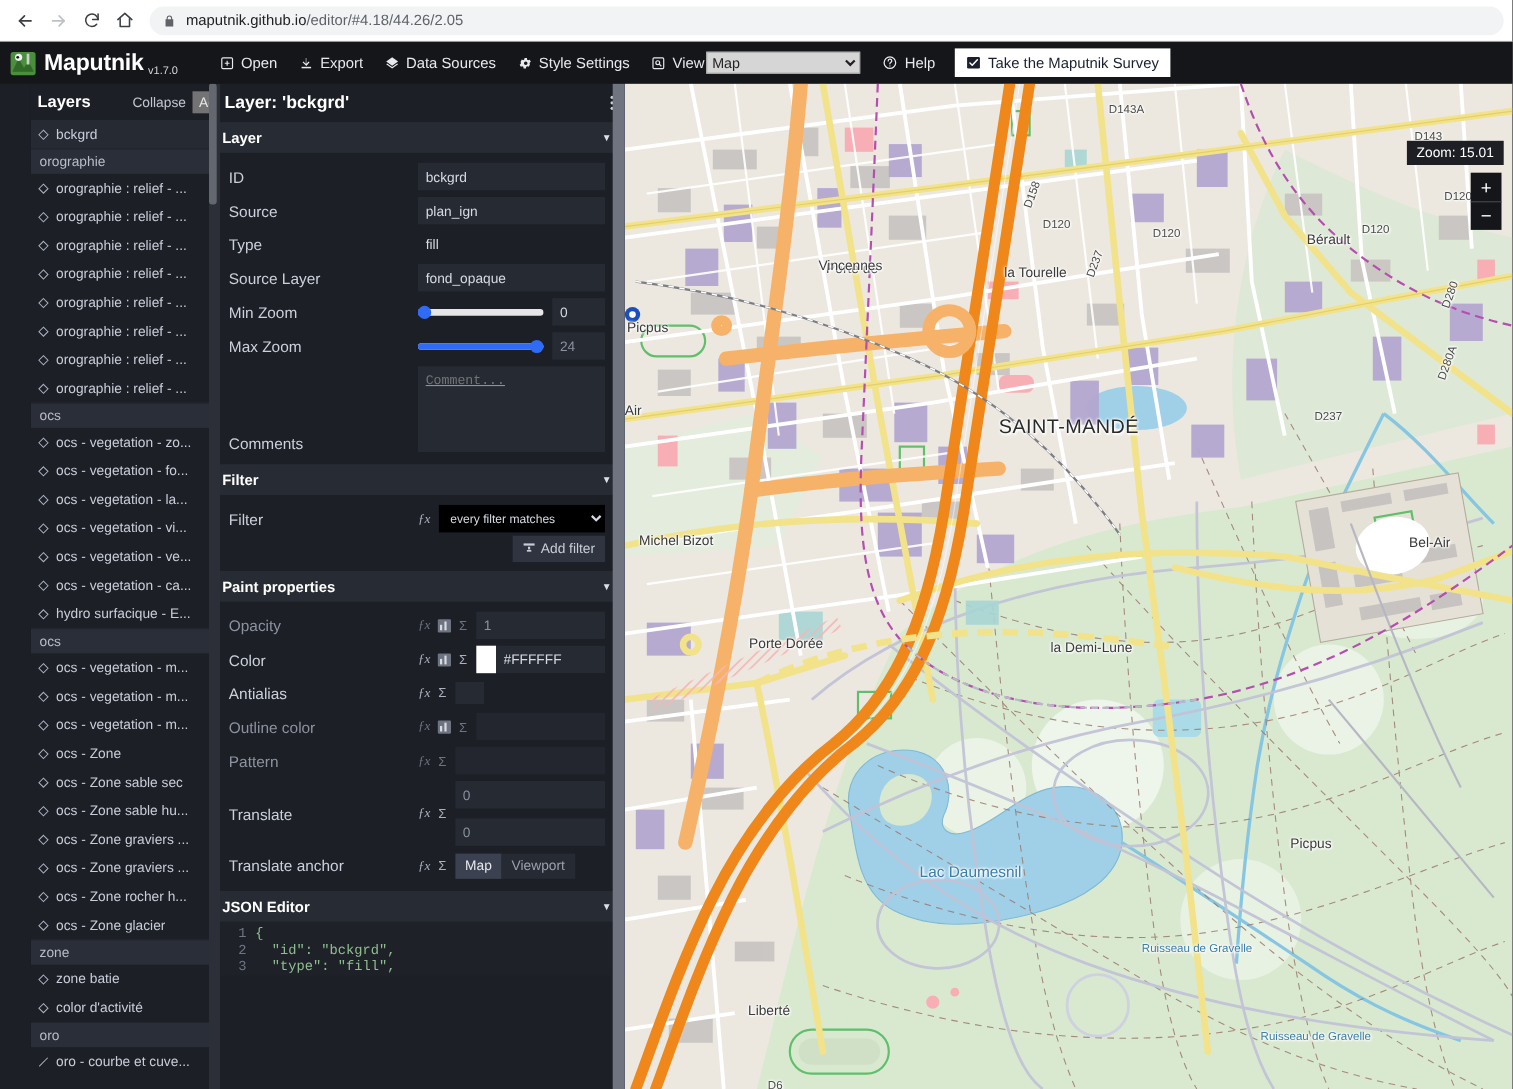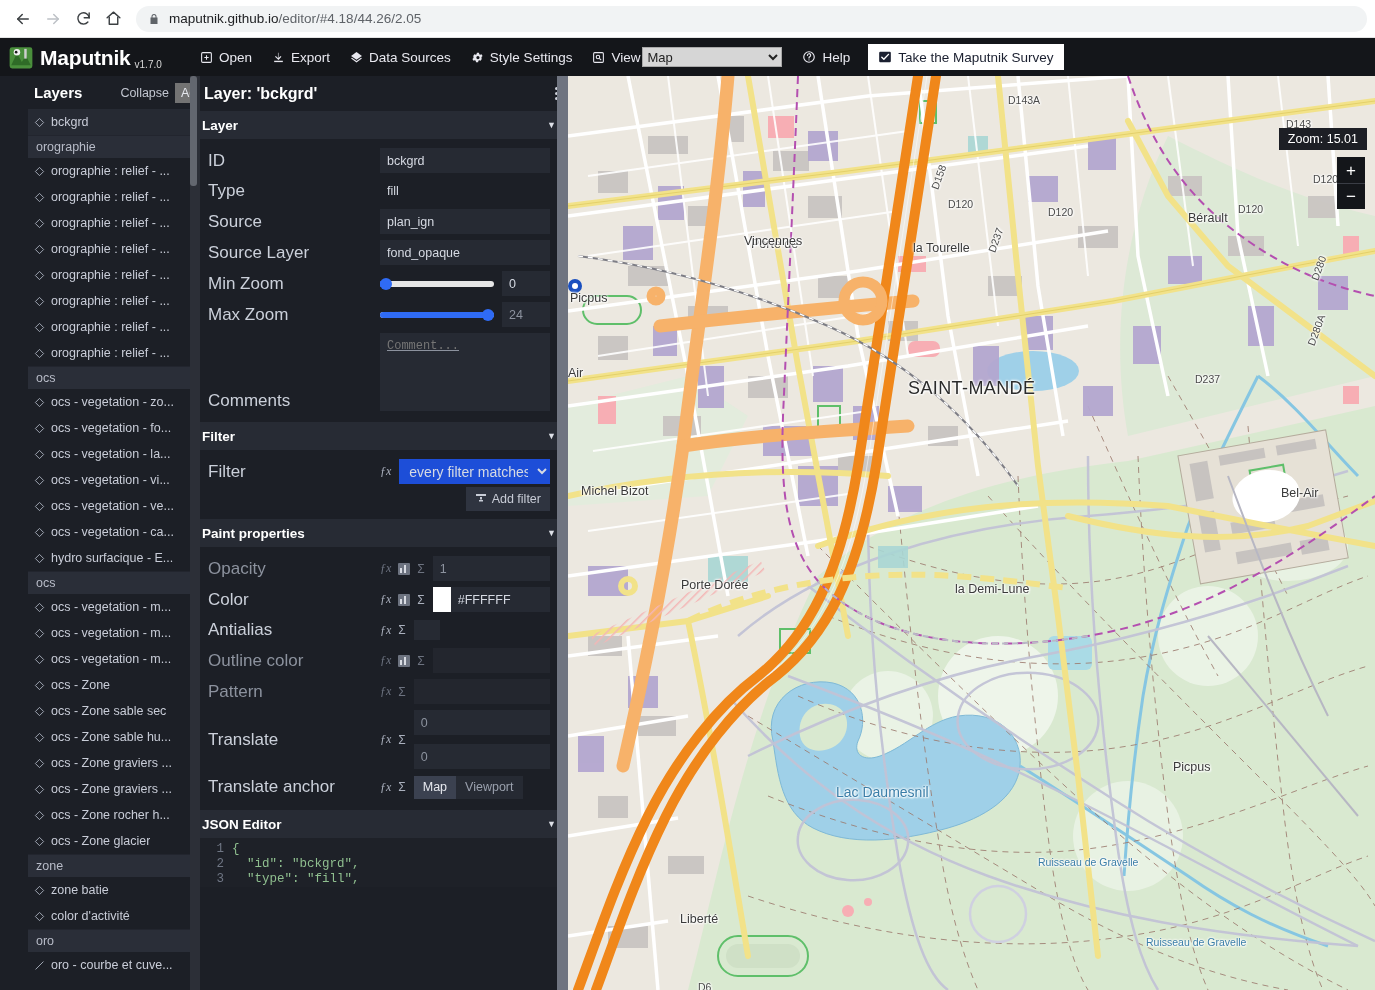--- a/index.html
+++ b/index.html
@@ -188,7 +188,7 @@
     min-height: 30px;
     padding: 3px 18px 3px 18px;
   }
-  .row .lbl { width: 172px; flex: none; color: #cbd0da; font-size: 17px; }
+  .row .lbl { width: 172px; flex: none; color: #cbd0da; font-size: 14px; }
   .row .lbl.dim { color: #8c929e; }
   .row .ctl { flex: 1; display: flex; align-items: center; }
   .field {

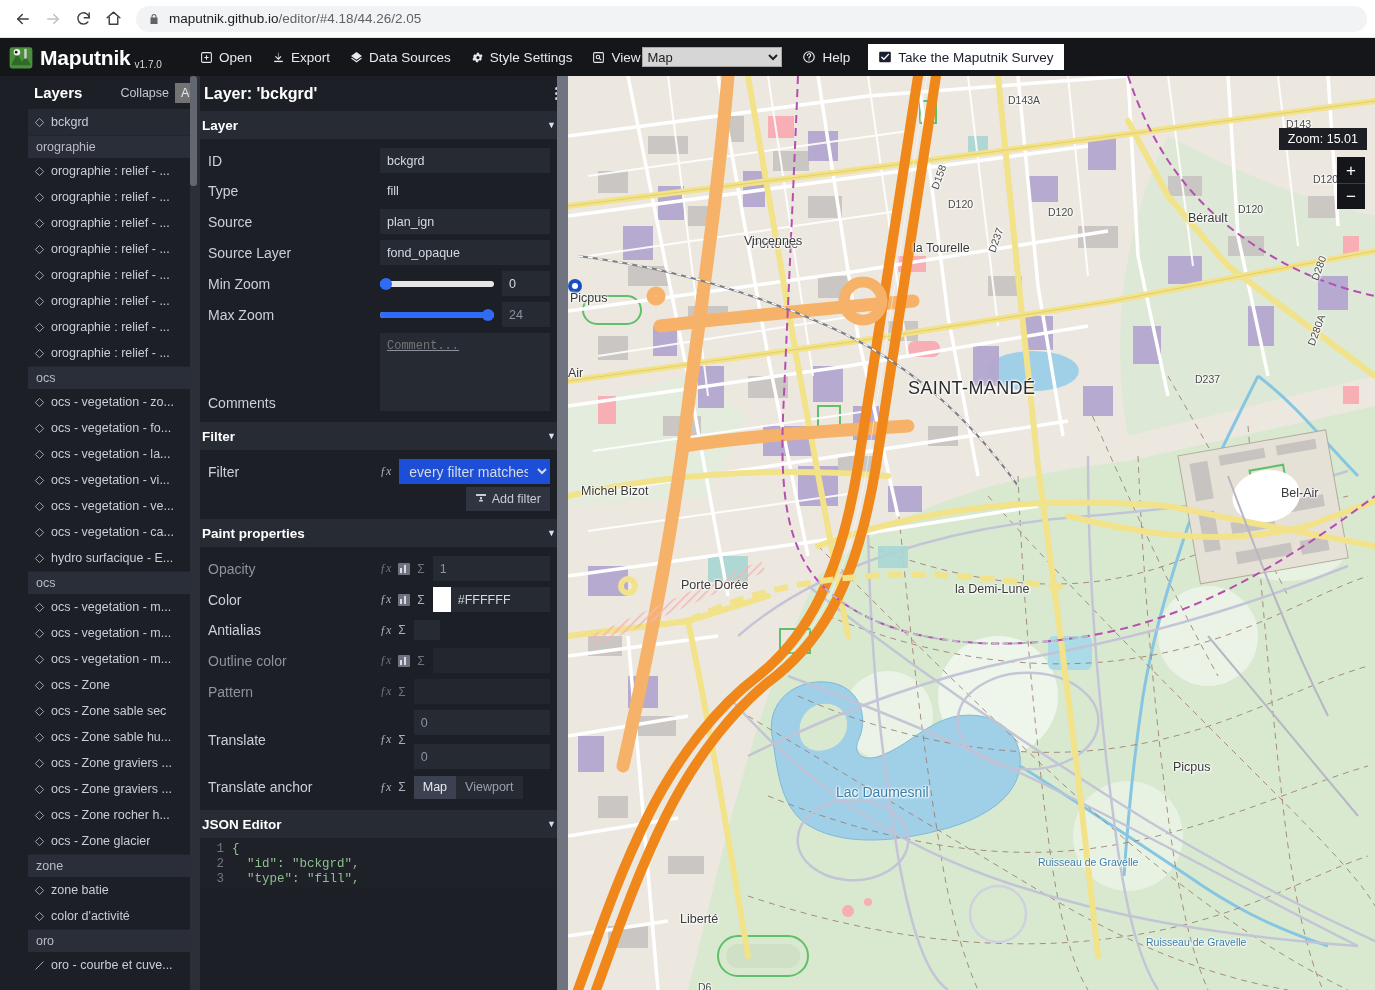--- a/index.html
+++ b/index.html
@@ -1033,15 +1033,15 @@
           </div>
       </div>
       <div class="row">
+        <div class="lbl">Source</div>
+        <div class="ctl">
+            <input class="field" value="plan_ign" style="">
+          </div>
+      </div>
+      <div class="row">
         <div class="lbl">Type</div>
         <div class="ctl">
             <span style="color:#d6dae3;font-size:12.5px;padding-left:7px">fill</span>
-          </div>
-      </div>
-      <div class="row">
-        <div class="lbl">Source</div>
-        <div class="ctl">
-            <input class="field" value="plan_ign" style="">
           </div>
       </div>
       <div class="row">

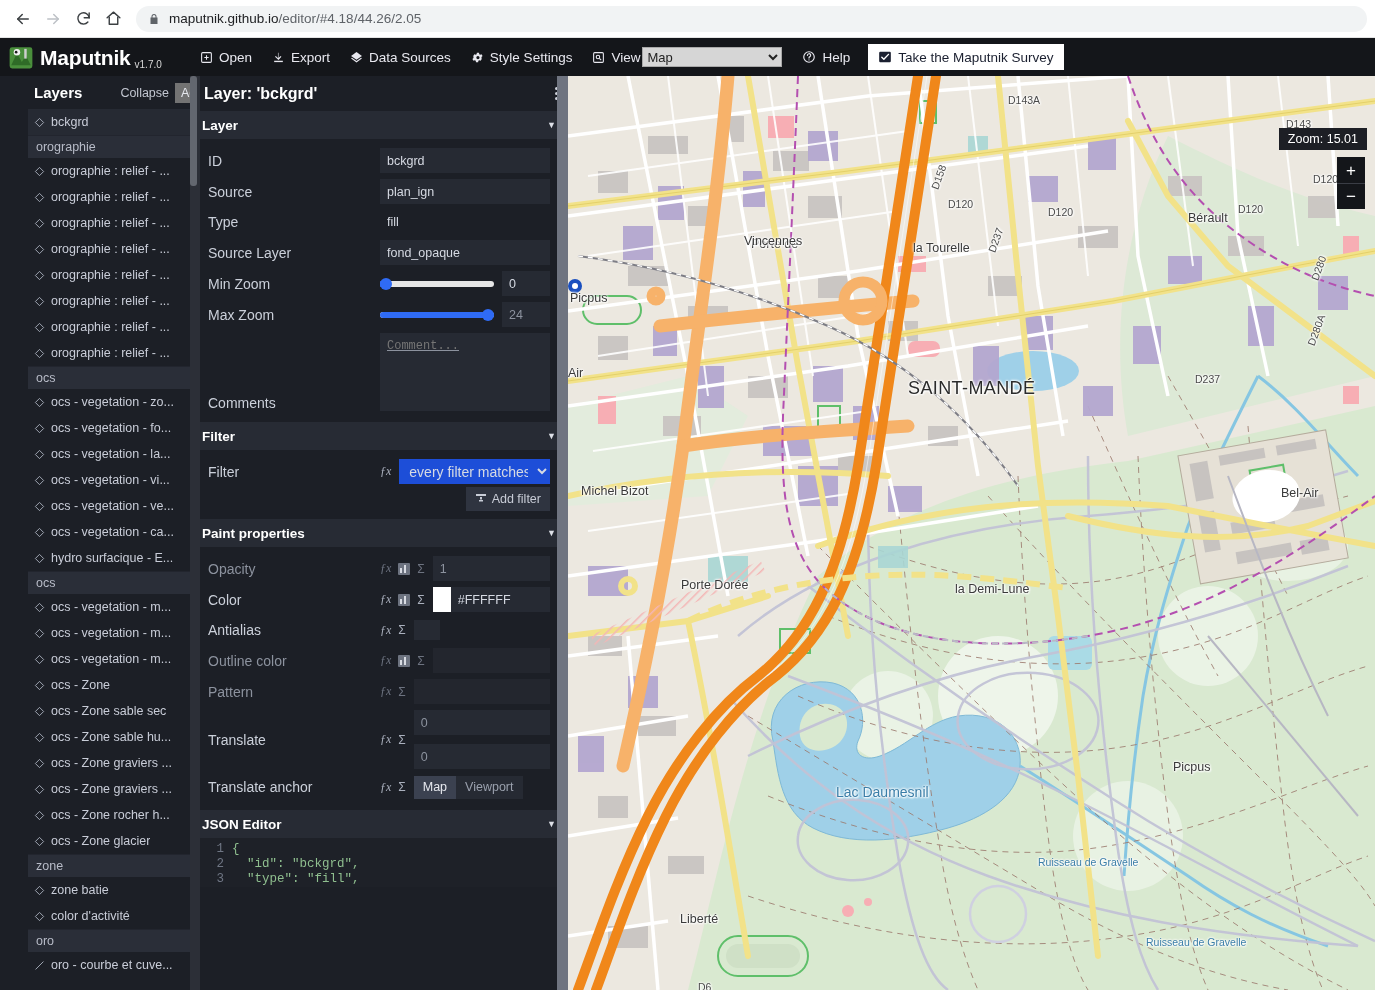--- a/index.html
+++ b/index.html
@@ -236,9 +236,9 @@
     font-family: "Liberation Sans", sans-serif;
   }
   .selectfield {
-    background: #1d4ed8; color: #d6dae3;
+    background: #000000; color: #d6dae3;
     border: none; height: 25px; width: 100%;
-    font-size: 14px; padding: 0 6px;
+    font-size: 11px; padding: 0 6px;
     font-family: "Liberation Sans", sans-serif;
   }
   .segbtn {

